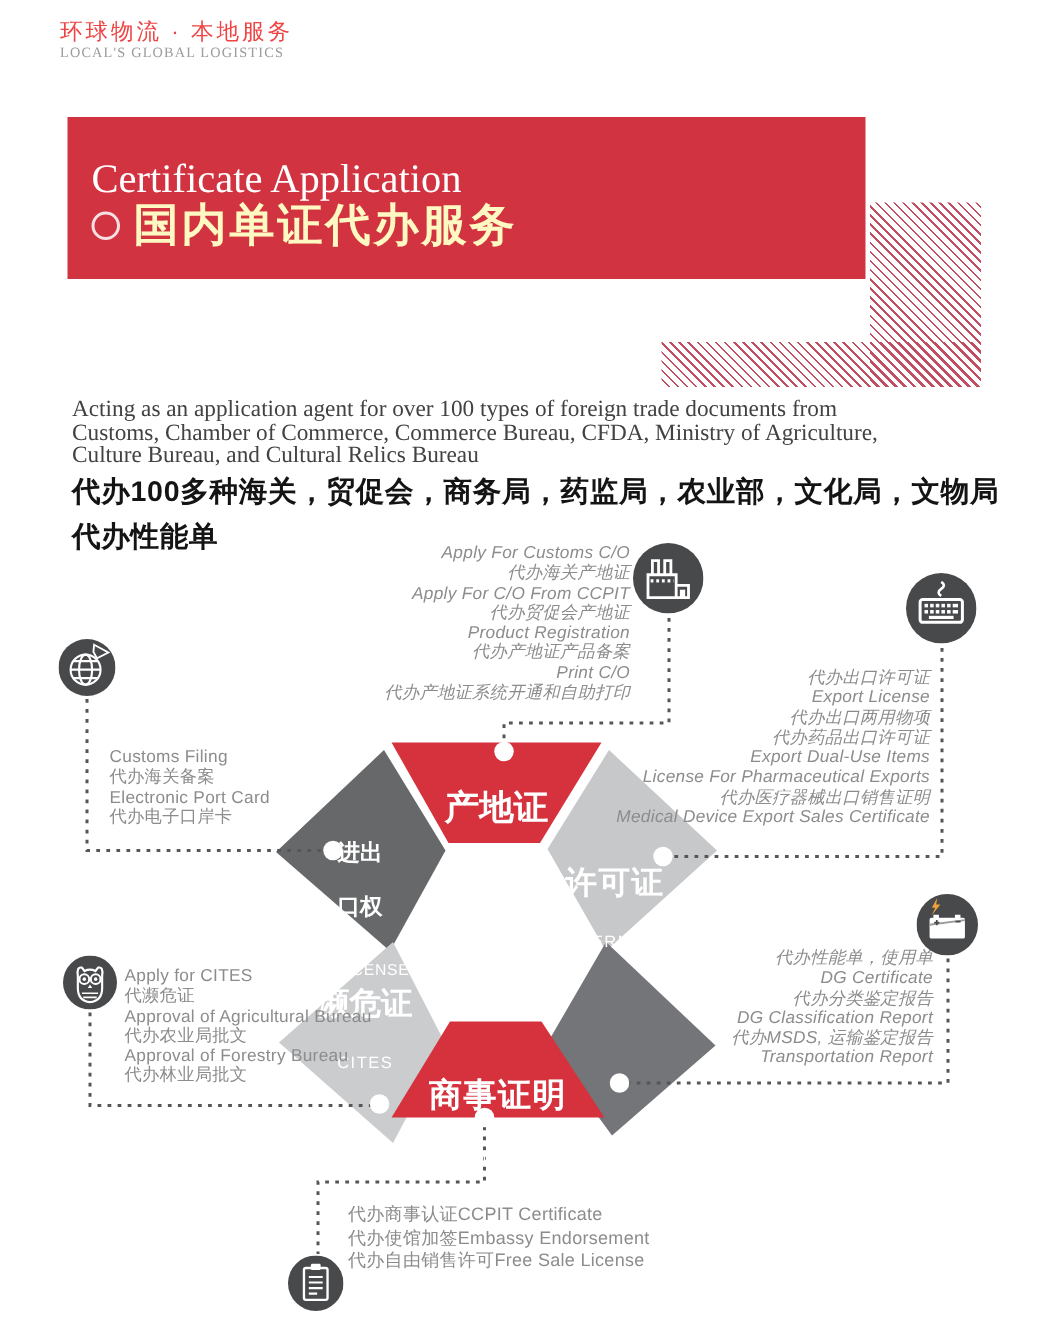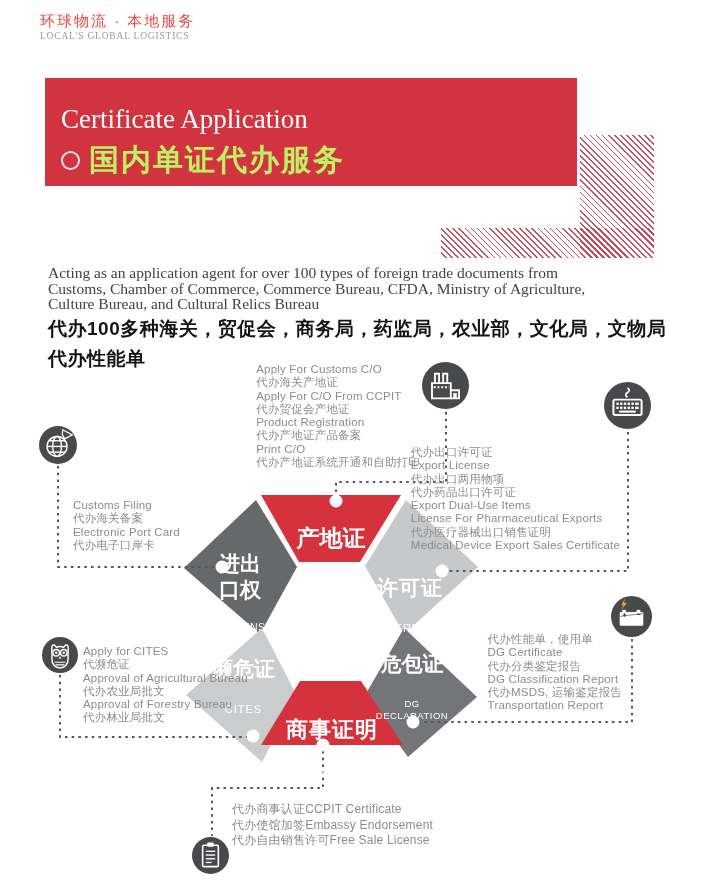--- a/index.html
+++ b/index.html
@@ -16,7 +16,7 @@
   .banner{left:45px;top:78px;width:532px;height:108px;background:#d23340;}
   .banner-en{position:absolute;left:16px;top:26px;color:#fff;font-size:27px;
              font-family:"Liberation Serif","DejaVu Serif",serif;}
-  .banner-cn-row{position:absolute;left:16px;top:62px;color:#bef264;display:flex;align-items:center;}
+  .banner-cn-row{position:absolute;left:16px;top:52px;color:#fef9c3;display:flex;align-items:center;}
   .ring{display:inline-block;width:15px;height:15px;border:2.5px solid #f7dfe2;border-radius:50%;
         margin-right:9px;flex:0 0 auto;}
   .banner-cn{font-size:30px;font-weight:bold;letter-spacing:2px;}

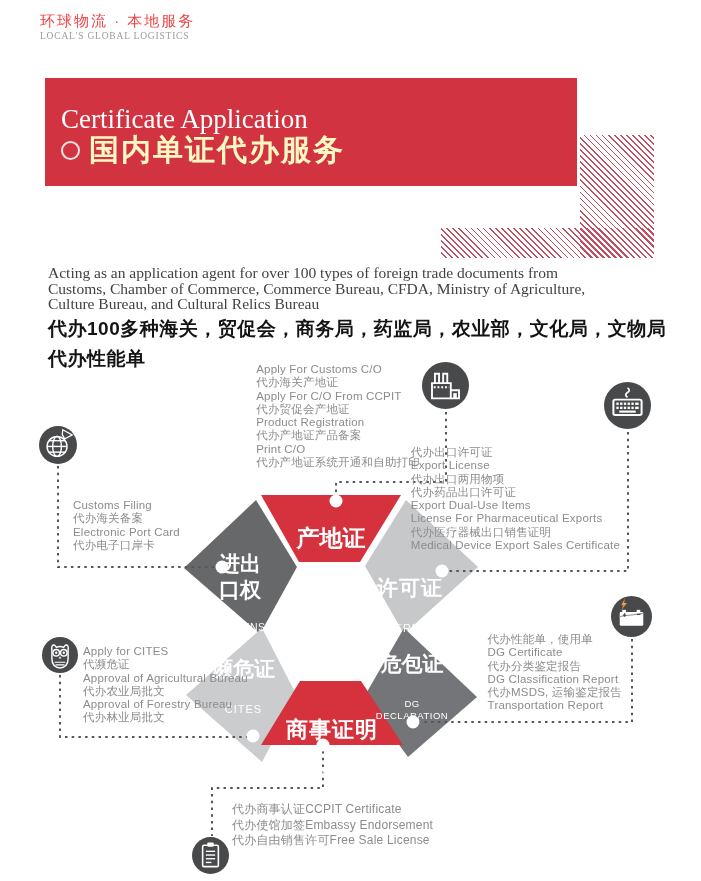--- a/index.html
+++ b/index.html
@@ -35,7 +35,7 @@
   
   .svc{font-size:11.5px;line-height:13.3px;color:#8c8c8c;letter-spacing:0.2px;}
   .svc .ln{white-space:nowrap;}
-  .svc-right{}
+  .svc-right{text-align:right;font-style:italic;}
   .list-co{right:281px;top:363px;}
   .list-permit{right:81px;top:446px;}
   .list-customs{left:73px;top:499px;}

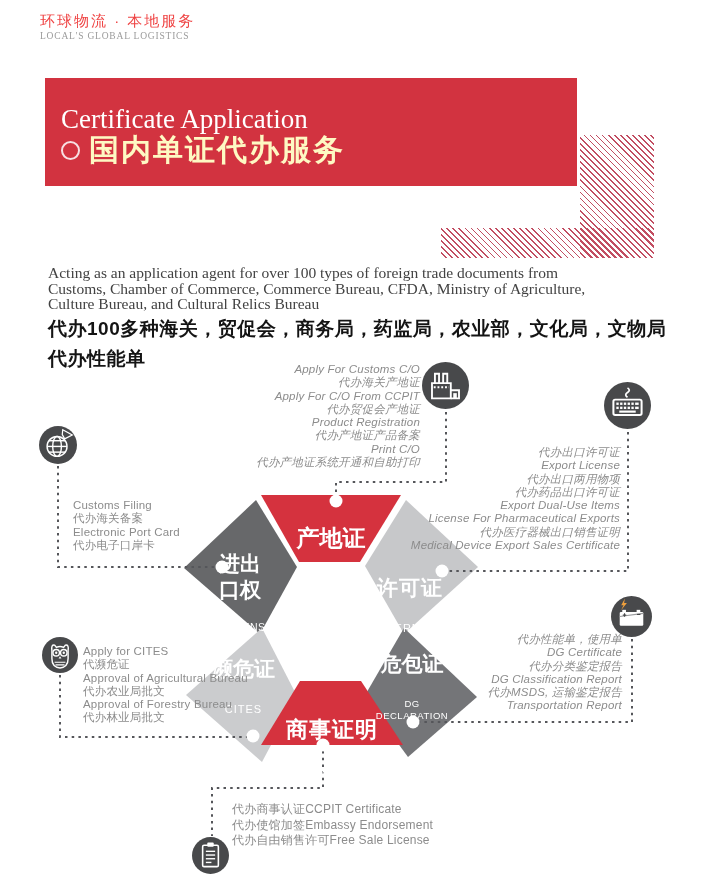--- a/index.html
+++ b/index.html
@@ -53,7 +53,7 @@
   .lab-co{left:269px;top:505px;width:124px;}
   .lab-co .hex-cn{font-size:23px;}  .lab-co .hex-en{font-size:11px;margin-top:1px;}
   .lab-ie{left:195px;top:533px;width:90px;}
-  .lab-ie .hex-cn{font-size:21px;line-height:26px;}  .lab-ie .hex-en{font-size:10.5px;margin-top:0;letter-spacing:0.5px;}
+  .lab-ie .hex-cn{font-size:15px;line-height:36px;}  .lab-ie .hex-en{font-size:10.5px;margin-top:0;letter-spacing:0.5px;}
   .lab-permit{left:362px;top:556px;width:96px;}
   .lab-permit .hex-cn{font-size:21px;letter-spacing:1px;}  .lab-permit .hex-en{font-size:11px;margin-top:2px;}
   .lab-cites{left:196px;top:637px;width:95px;}

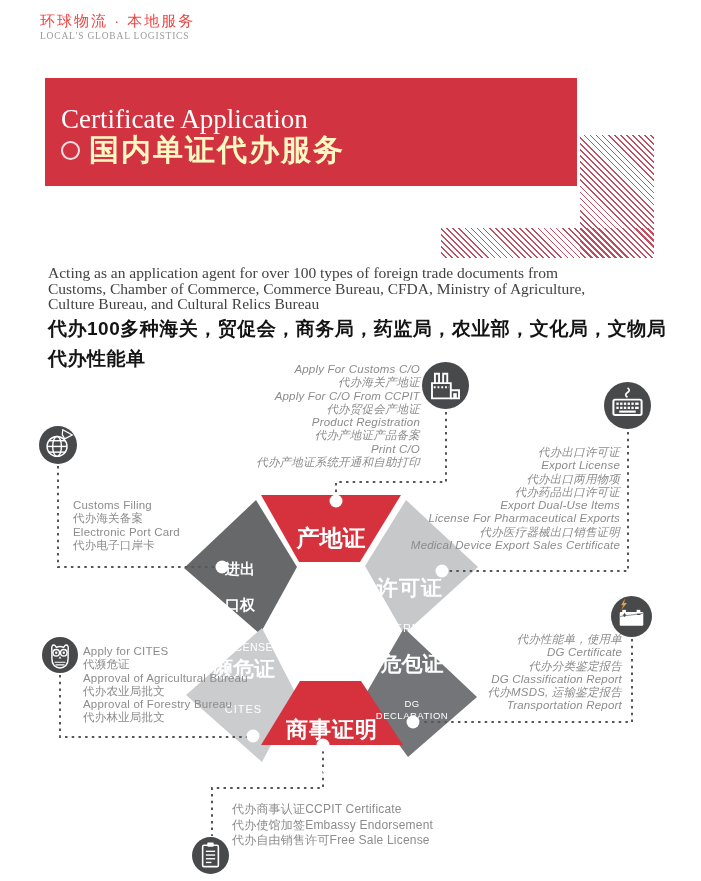--- a/index.html
+++ b/index.html
@@ -140,11 +140,6 @@
   <div class="abs hex-label lab-cites">
     <div class="hex-cn">濒危证</div>
     <div class="hex-en">CITES</div>
-  </div>
-  <div class="abs hex-label lab-dg">
-    <div class="hex-cn">危包证</div>
-    <div class="hex-en">DG
-DECLARATION</div>
   </div>
   <div class="abs hex-label lab-ccpit">
     <div class="hex-cn">商事证明</div>

